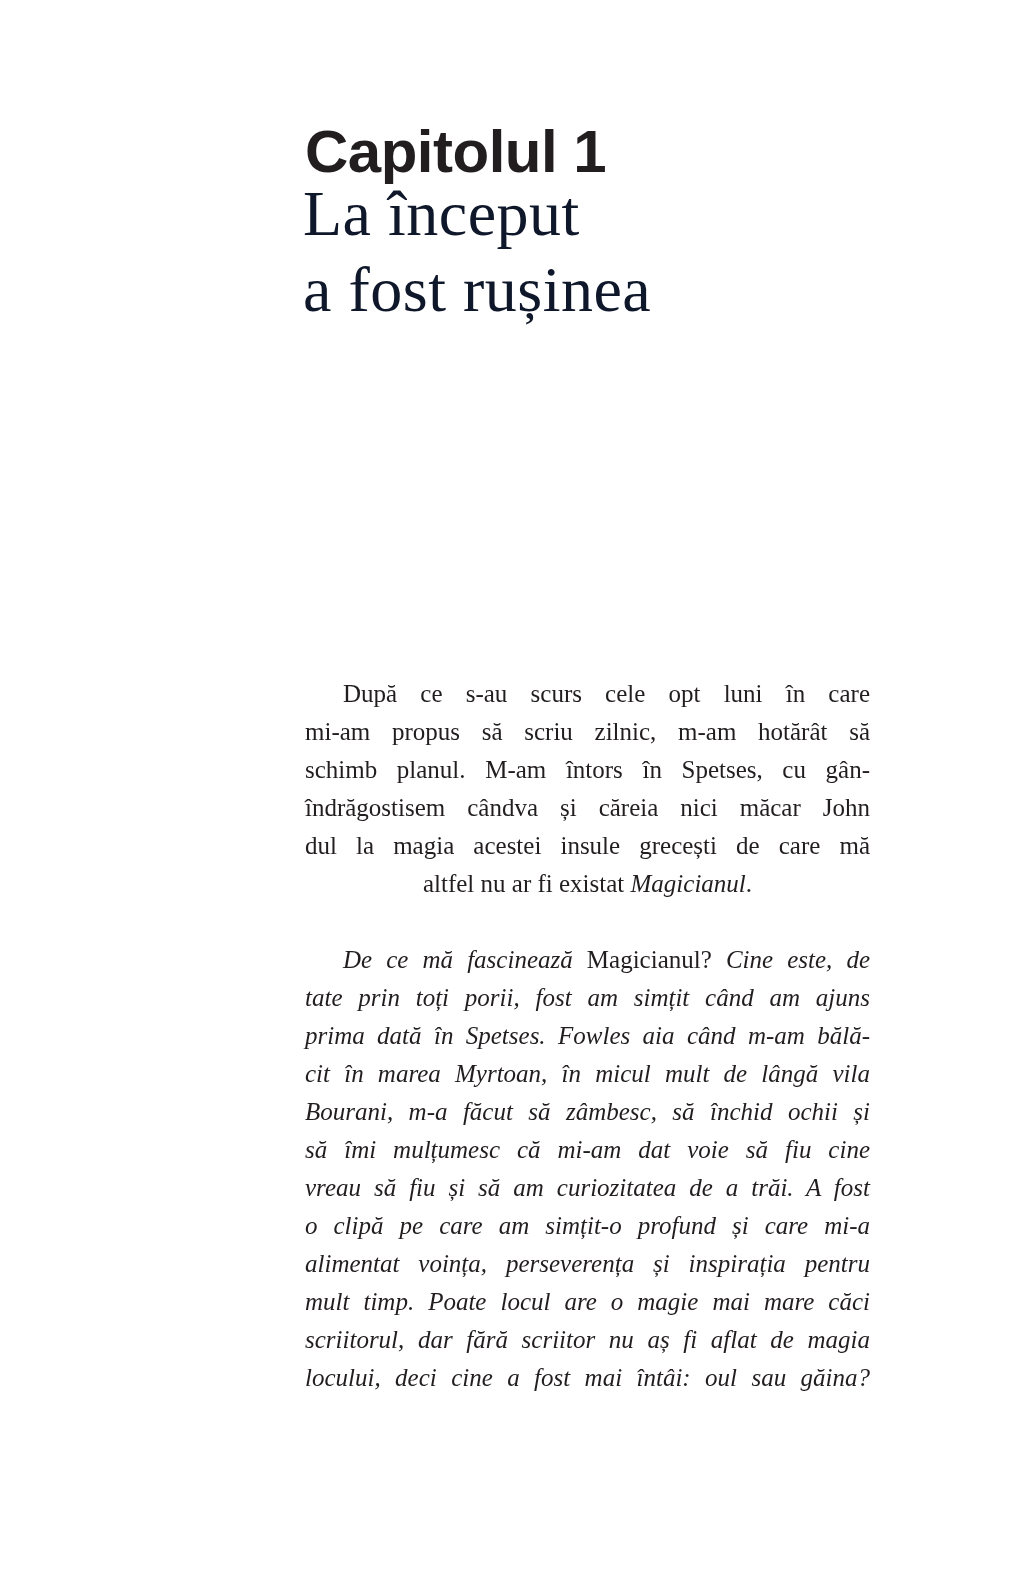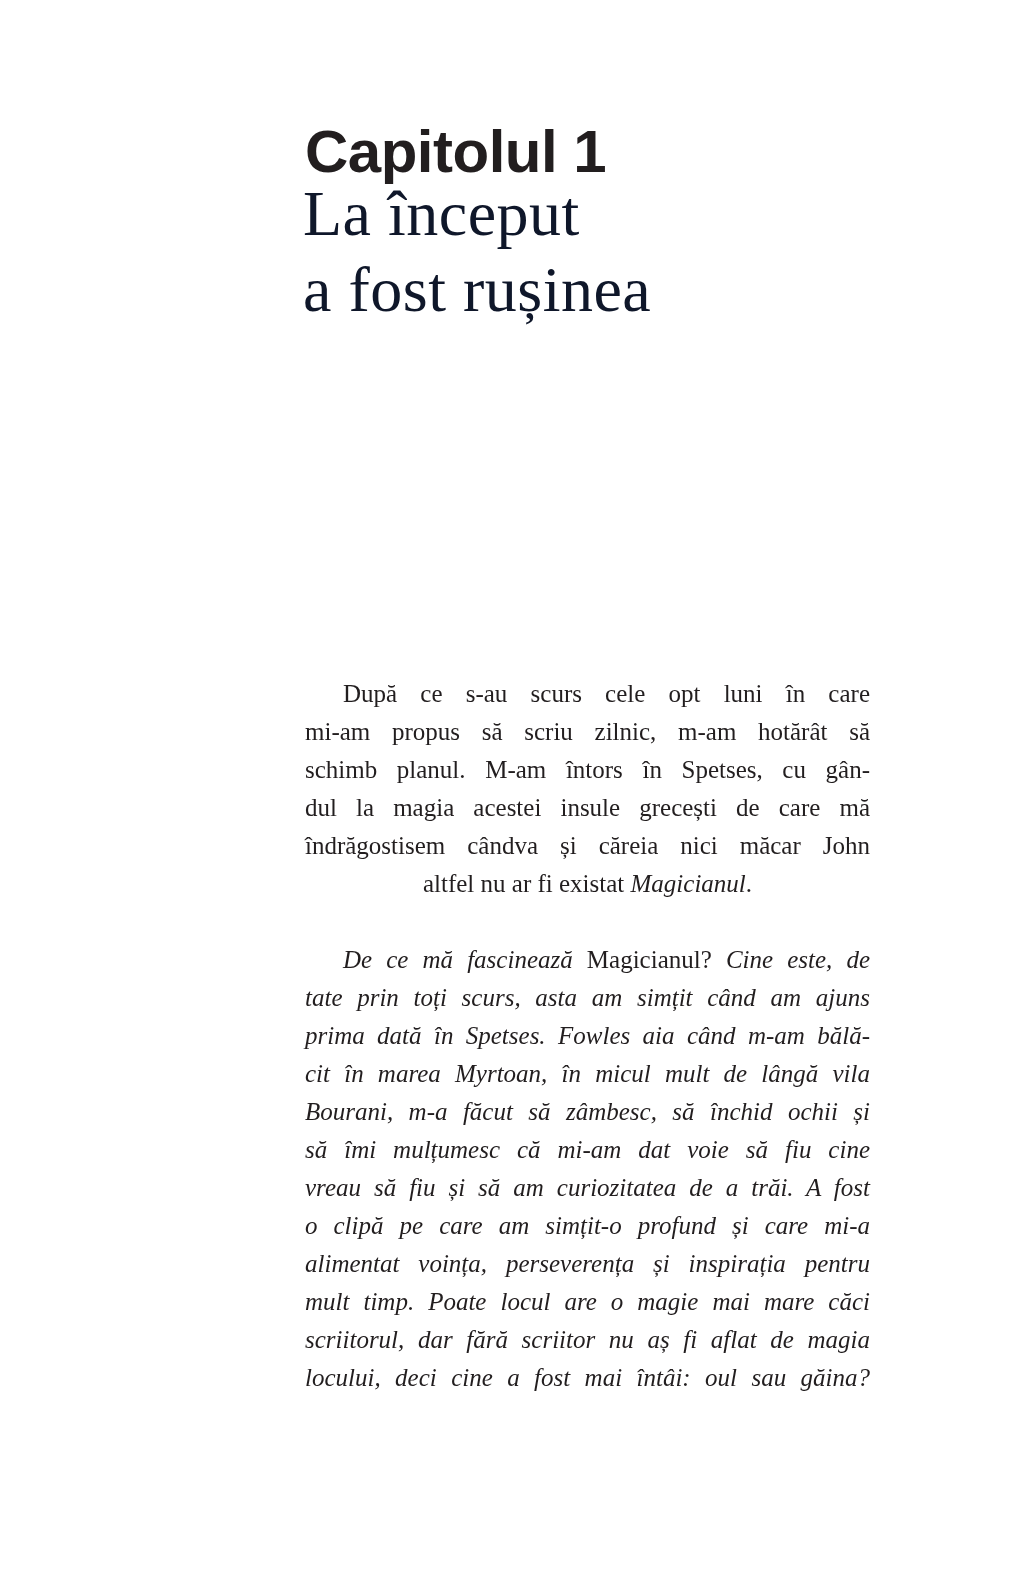--- a/index.html
+++ b/index.html
@@ -67,8 +67,8 @@
         <div class="line j indent"><span class="seg">După ce s-au scurs cele opt luni în care</span></div>
         <div class="line j"><span class="seg">mi-am propus să scriu zilnic, m-am hotărât să</span></div>
         <div class="line j"><span class="seg">schimb planul. M-am întors în Spetses, cu gân-</span></div>
+        <div class="line j"><span class="seg">îndrăgostisem cândva și căreia nici măcar John</span></div>
         <div class="line j"><span class="seg">dul la magia acestei insule grecești de care mă</span></div>
-        <div class="line j"><span class="seg">îndrăgostisem cândva și căreia nici măcar John</span></div>
         <div class="line"><span class="seg">altfel nu ar fi existat </span><span class="seg seg-em">Magicianul</span><span class="seg">.</span></div>
       </div>
       <div class="para para-italic">

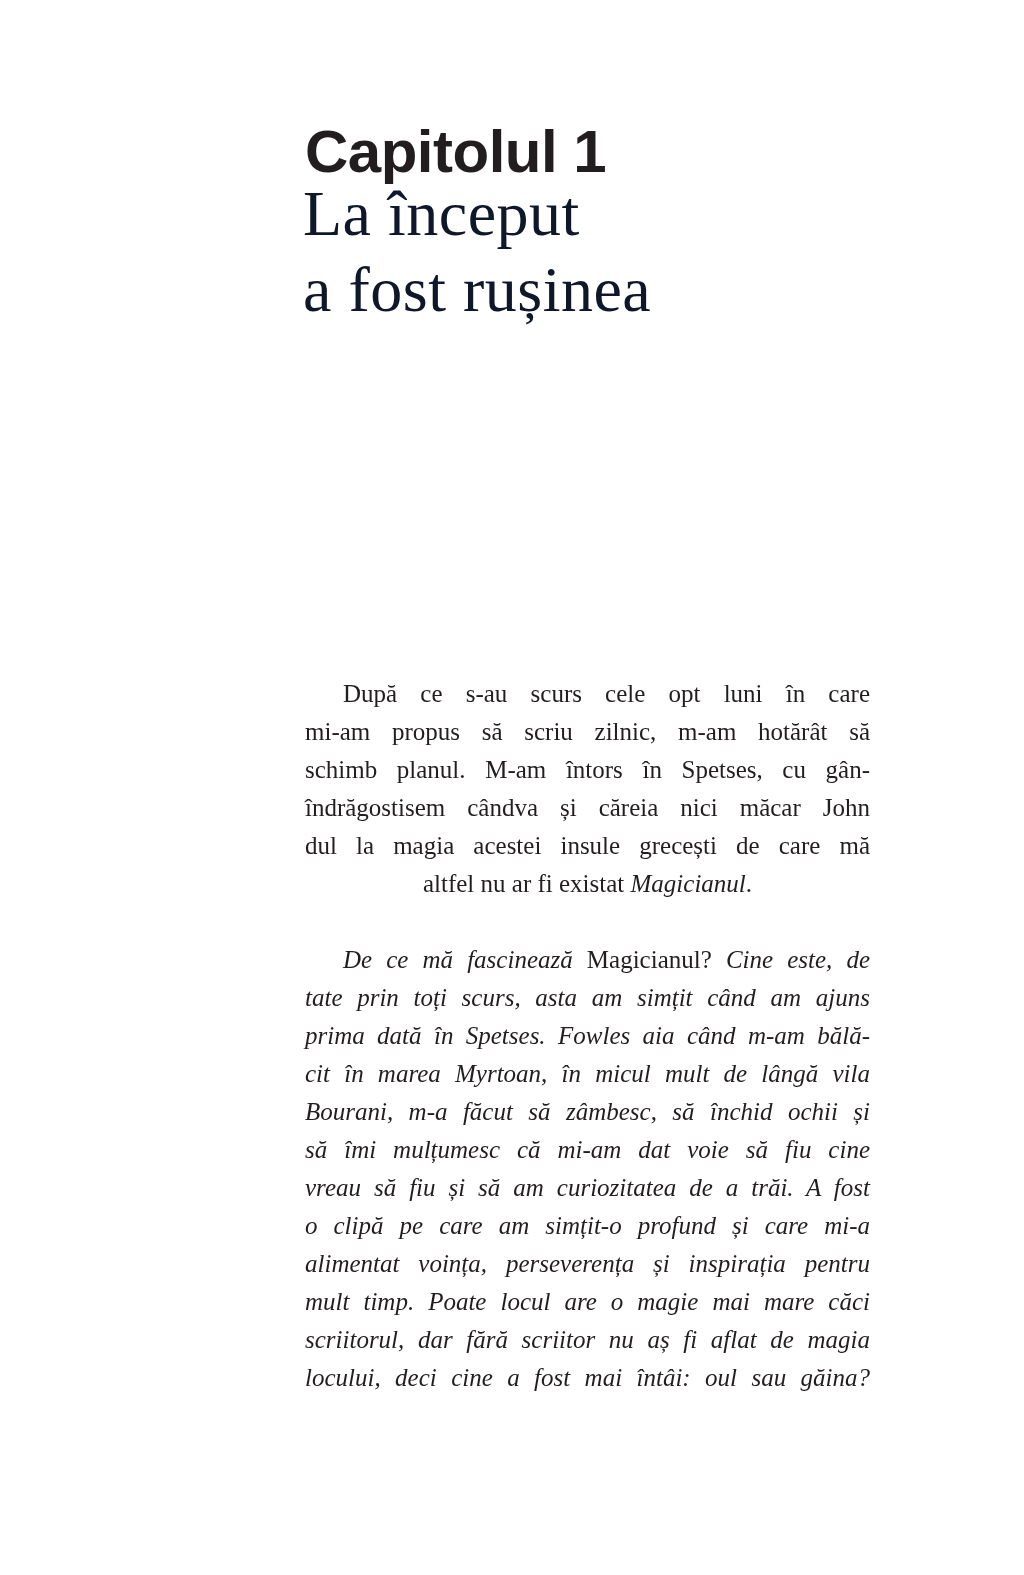--- a/index.html
+++ b/index.html
@@ -73,7 +73,7 @@
       </div>
       <div class="para para-italic">
         <div class="line j indent"><span class="seg">De ce mă fascinează </span><span class="seg seg-em">Magicianul?</span><span class="seg"> Cine este, de</span></div>
-        <div class="line j"><span class="seg">tate prin toți scurs, asta am simțit când am ajuns</span></div>
+        <div class="line j"><span class="seg">tate prin toți porii, fost am simțit când am ajuns</span></div>
         <div class="line j"><span class="seg">prima dată în Spetses. Fowles aia când m-am bălă-</span></div>
         <div class="line j"><span class="seg">cit în marea Myrtoan, în micul mult de lângă vila</span></div>
         <div class="line j"><span class="seg">Bourani, m-a făcut să zâmbesc, să închid ochii și</span></div>

